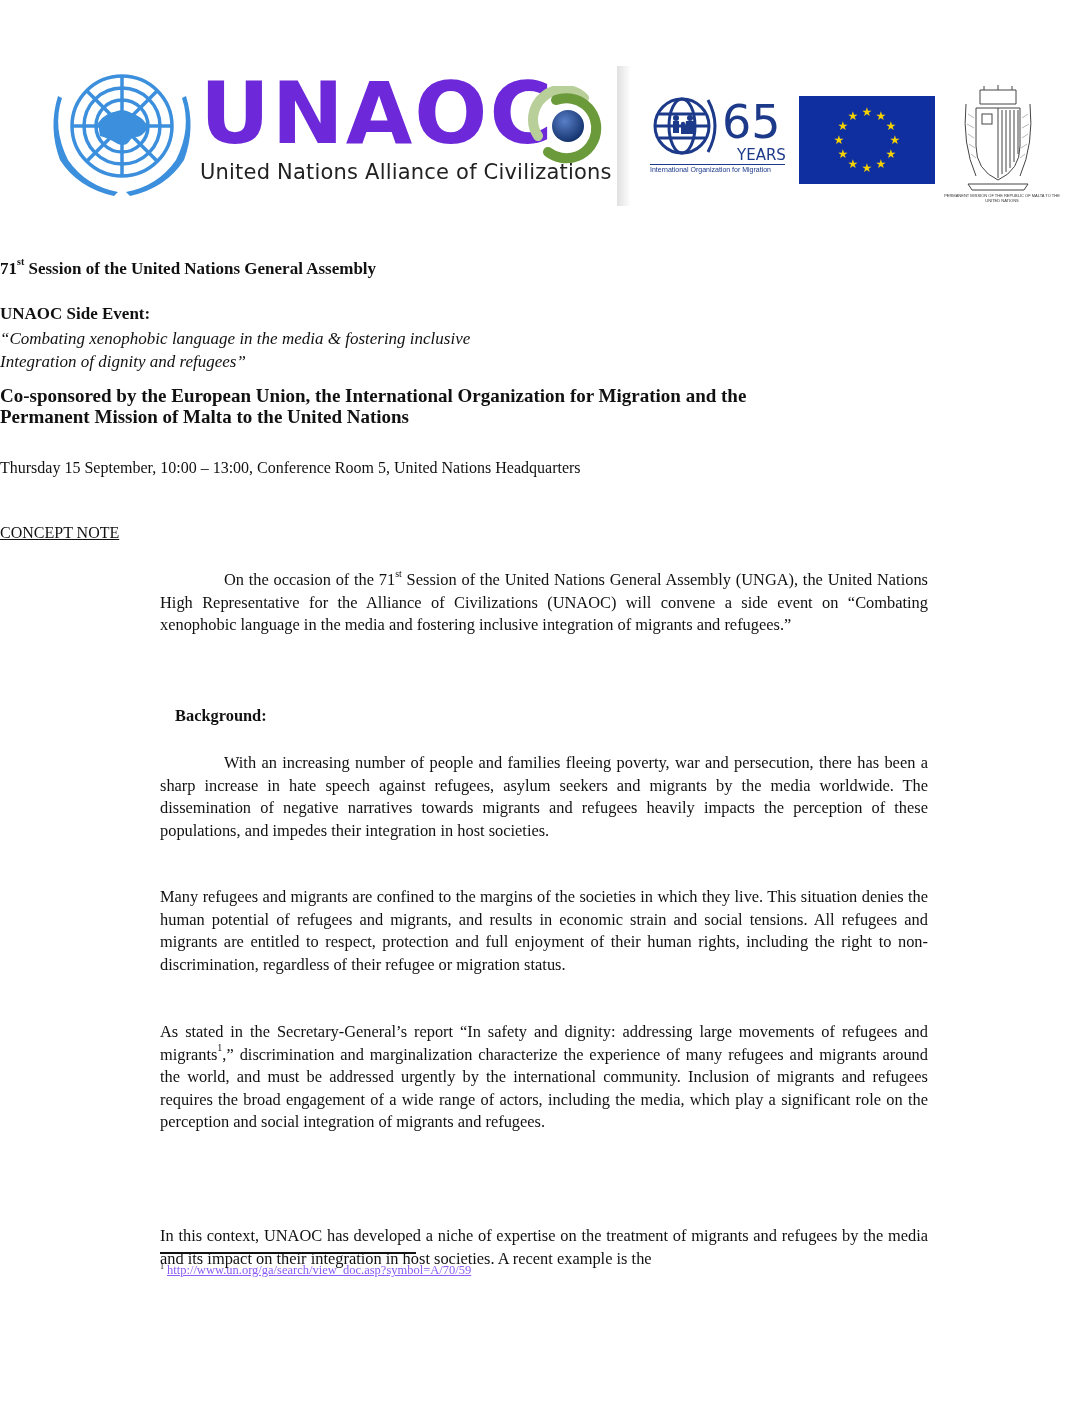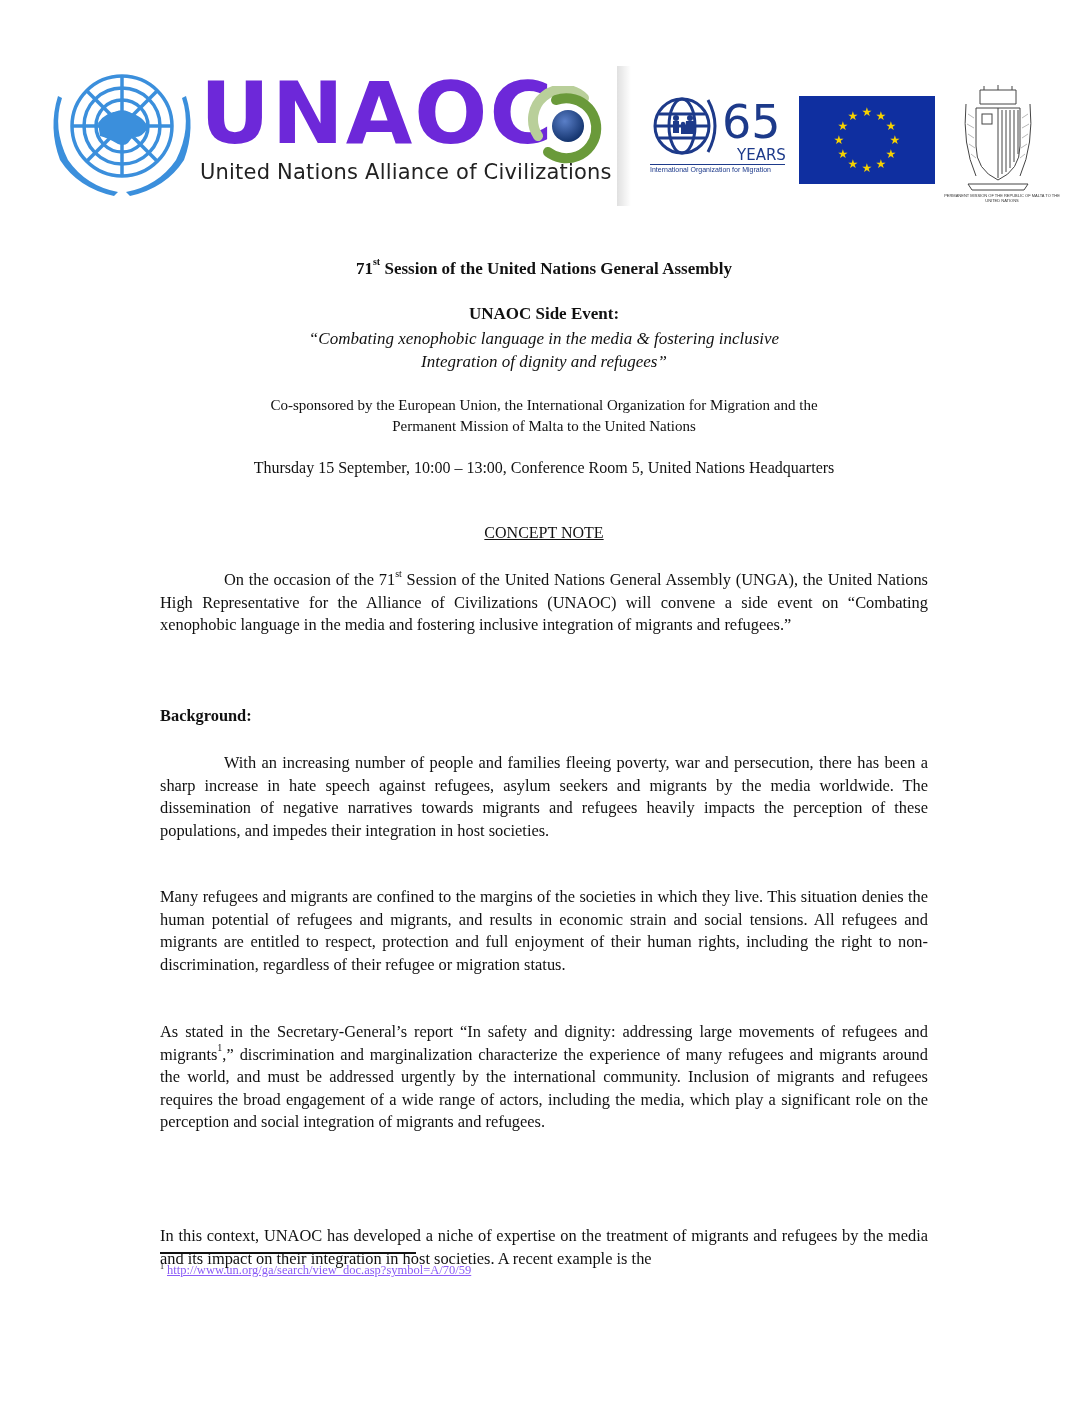--- a/index.html
+++ b/index.html
@@ -25,7 +25,7 @@
                    color: #333; line-height: 1.3; font-family: "Liberation Sans", sans-serif; }
 
   
-  .center { left: 0; width: 1088px; text-align: center; }
+  .center { left: 0; width: 1088px; }
   .title1 { top: 259px; font-weight: bold; font-size: 17px; }
   .title2 { top: 304px; font-weight: bold; font-size: 17px; }
   .subtitle { top: 327px; font-style: italic; font-size: 17px; line-height: 23px; }

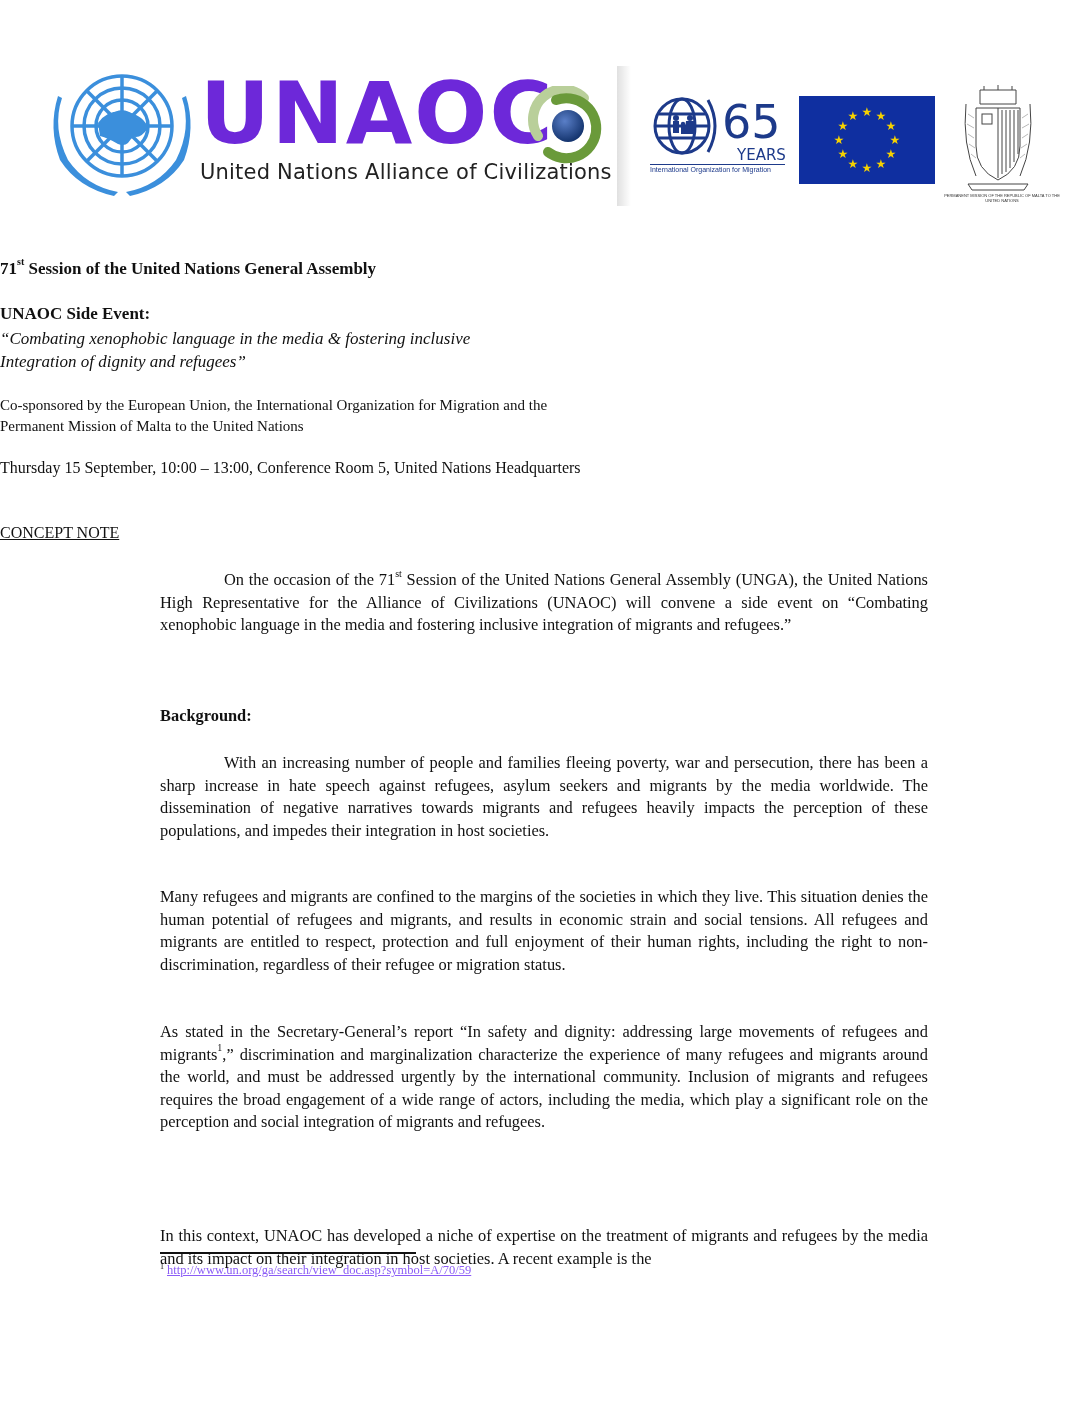--- a/index.html
+++ b/index.html
@@ -29,7 +29,7 @@
   .title1 { top: 259px; font-weight: bold; font-size: 17px; }
   .title2 { top: 304px; font-weight: bold; font-size: 17px; }
   .subtitle { top: 327px; font-style: italic; font-size: 17px; line-height: 23px; }
-  .cosponsor { top: 395px; font-weight: normal; font-size: 15px; line-height: 21px; }
+  .cosponsor { top: 385px; font-weight: bold; font-size: 19px; line-height: 21px; }
   .datetime { top: 459px; font-size: 16px; }
   .concept { top: 524px; font-size: 16px; text-decoration: underline; }
   sup { font-size: 10px; line-height: 0; position: relative; top: -2px; vertical-align: super; }

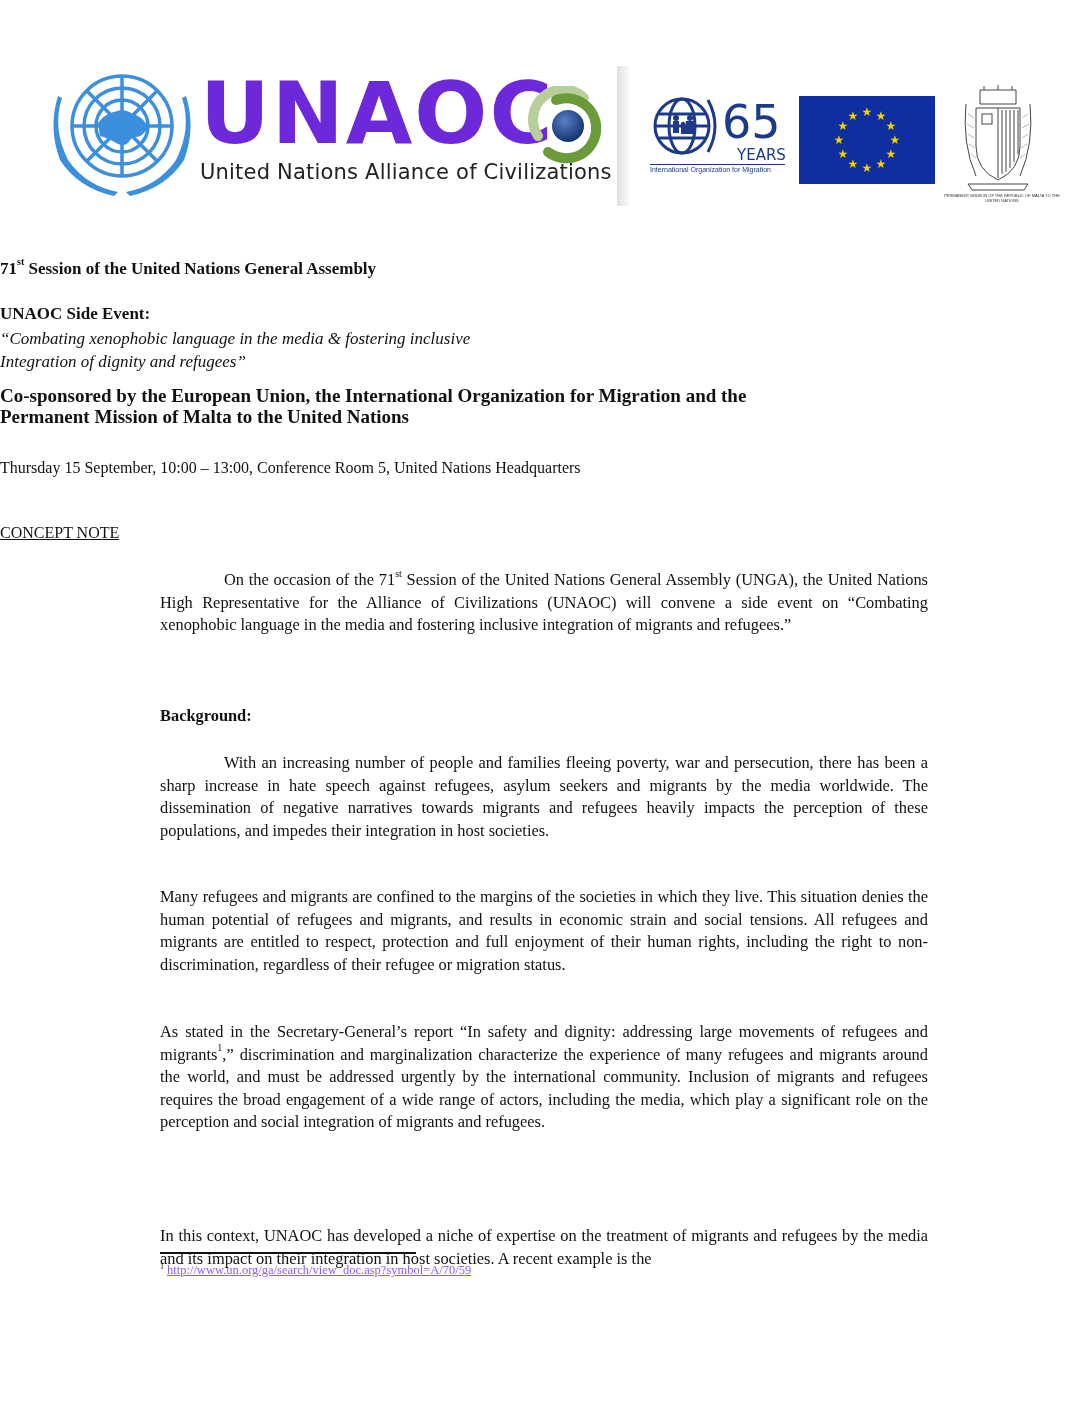--- a/index.html
+++ b/index.html
@@ -37,7 +37,7 @@
   .para { left: 160px; width: 768px; font-size: 16.4px; line-height: 22.6px; text-align: justify; }
   .indent { text-indent: 64px; }
   .p-intro { top: 569px; }
-  .bg-head { left: 160px; top: 706px; font-weight: bold; font-size: 16.4px; }
+  .bg-head { left: 175px; top: 706px; font-weight: bold; font-size: 16.4px; }
   .p1 { top: 752px; }
   .p2 { top: 886px; }
   .p3 { top: 1021px; }

